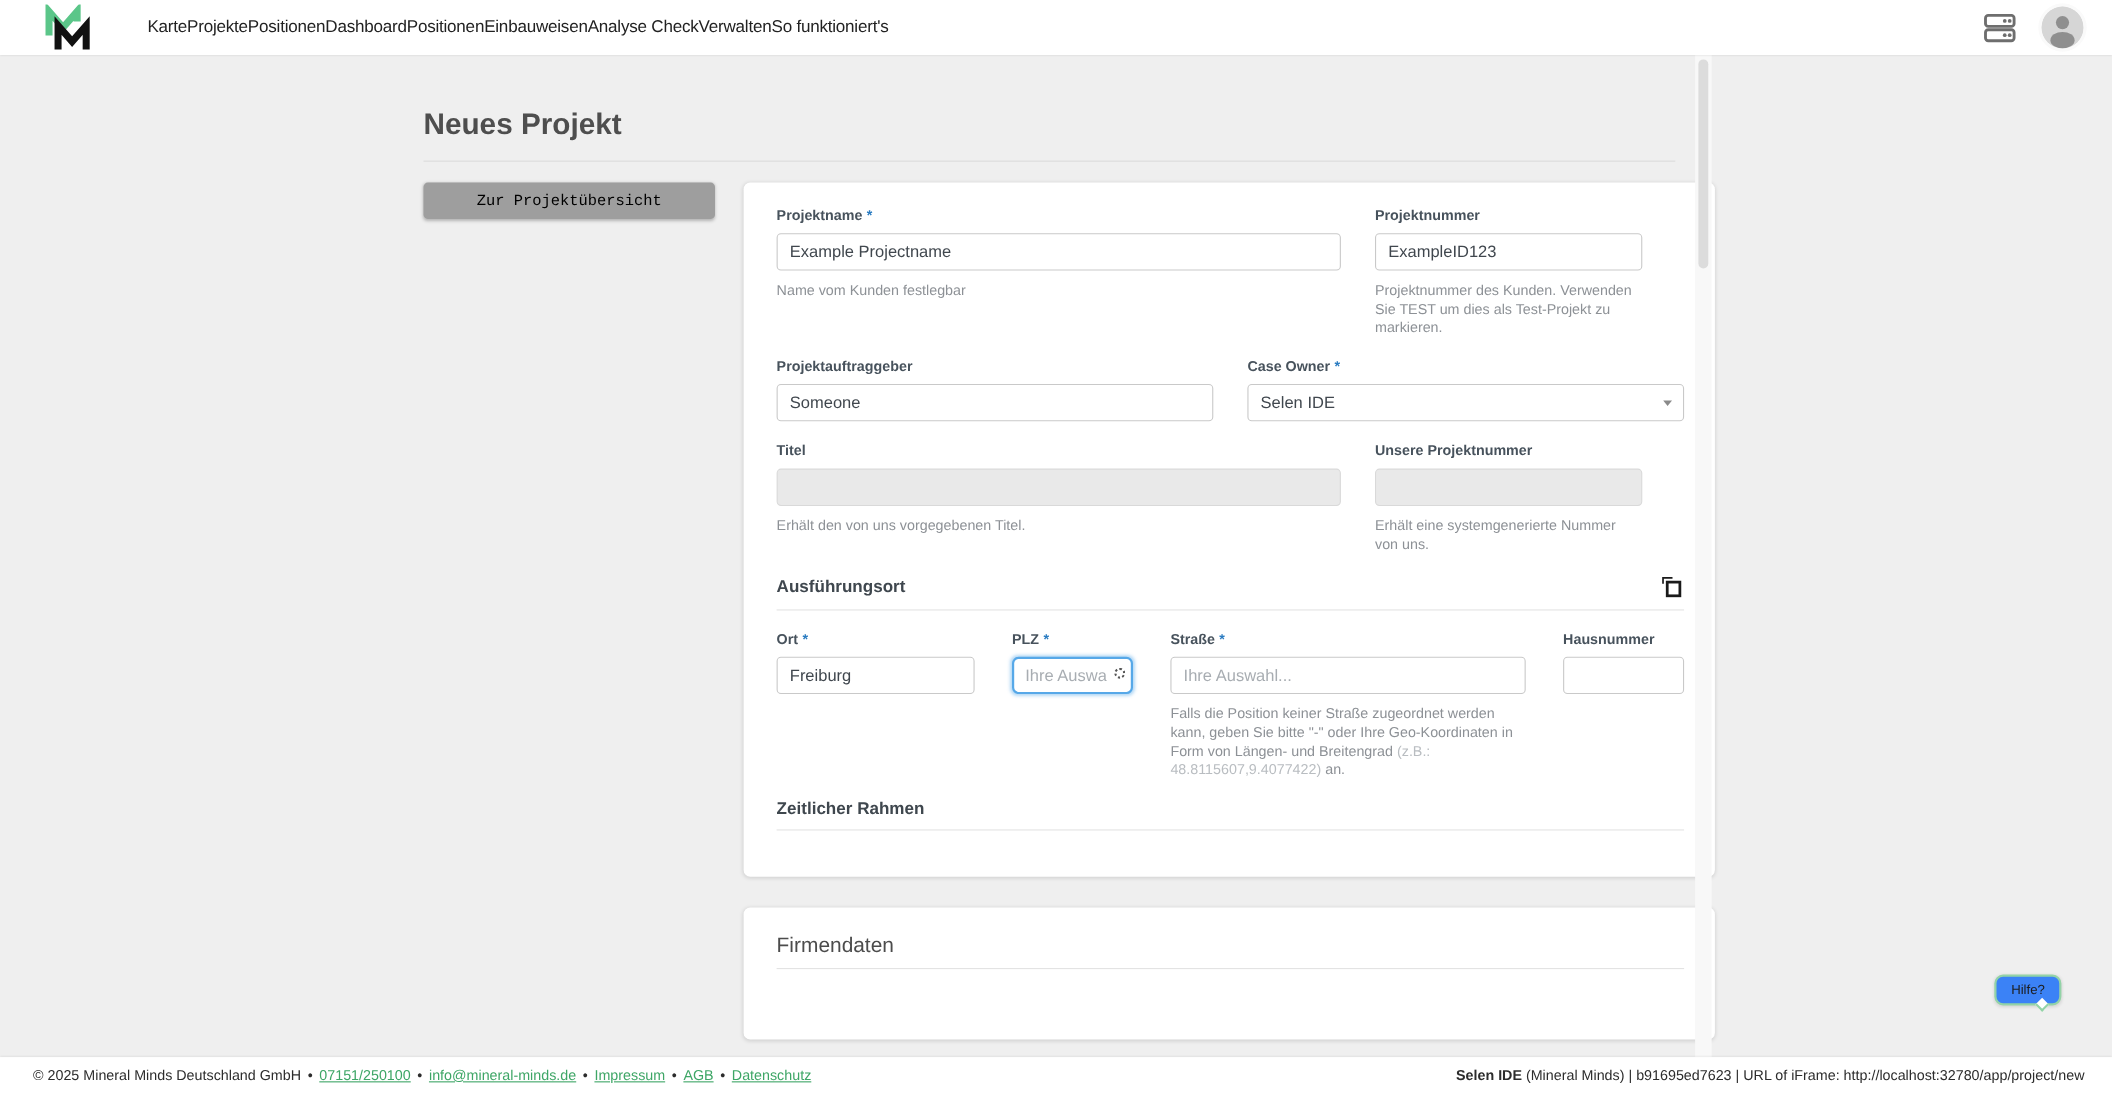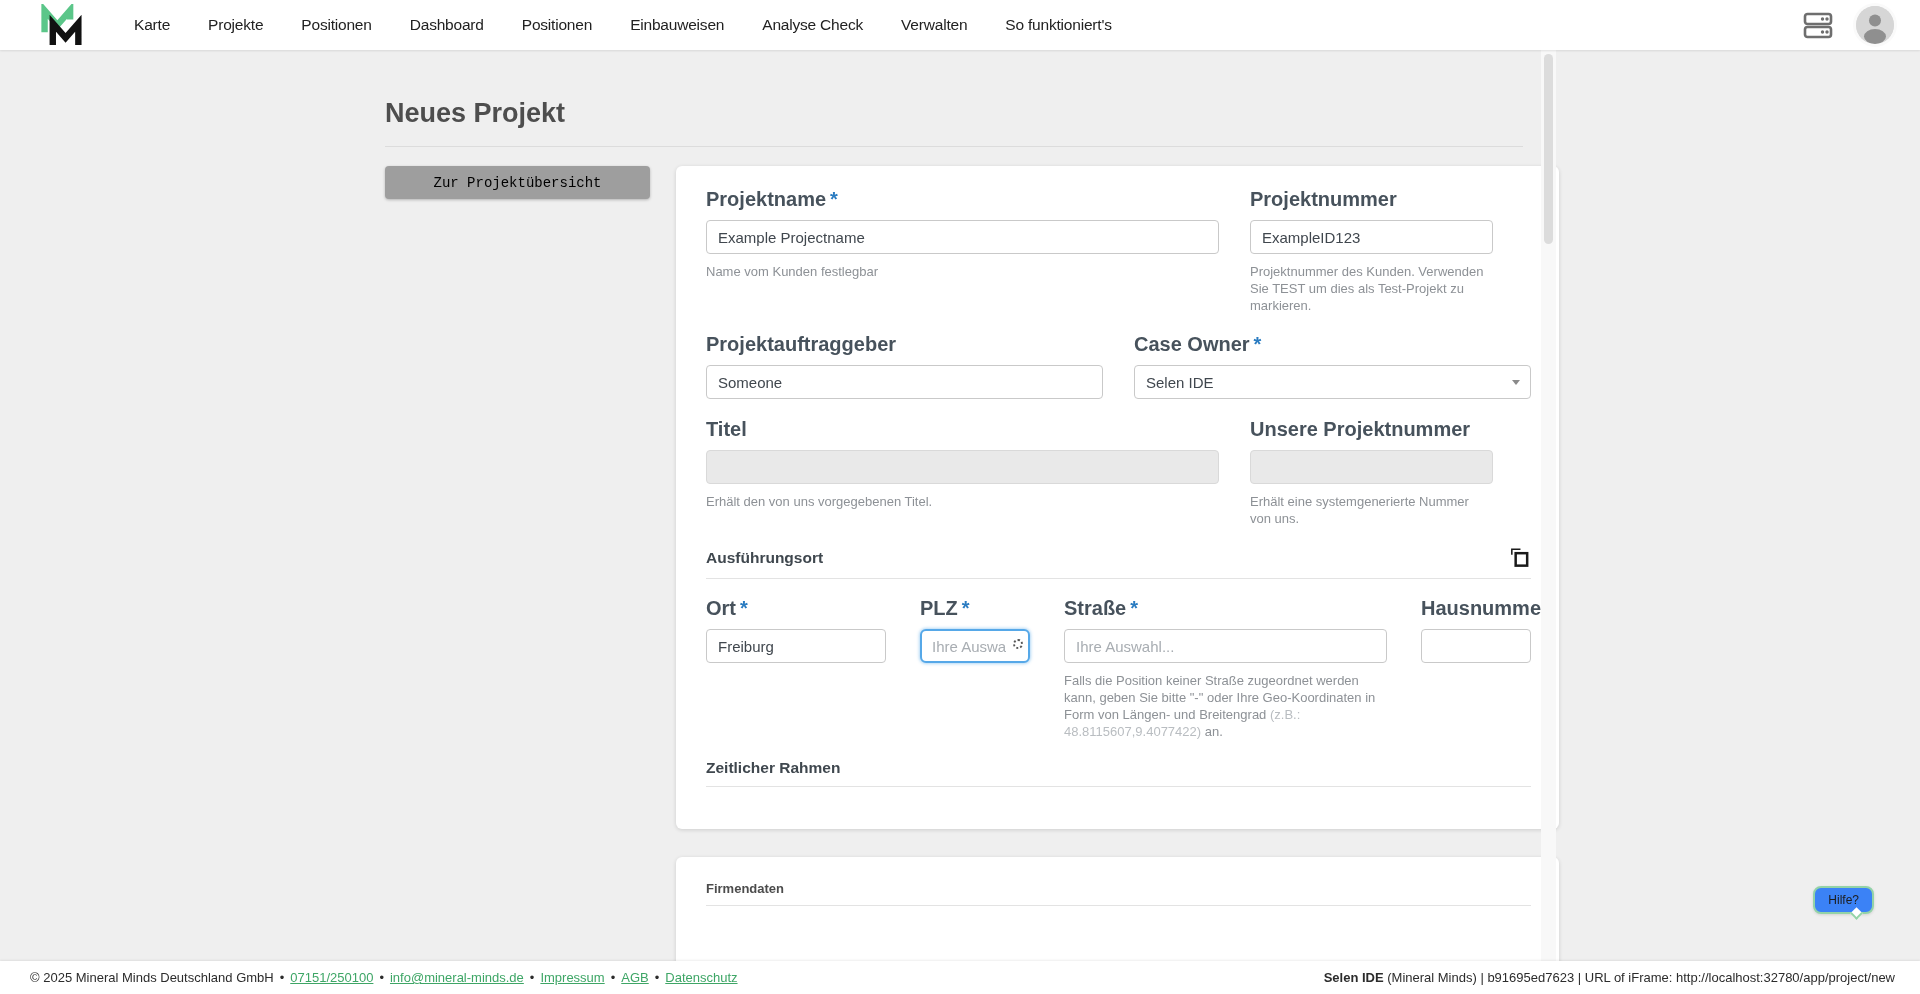--- a/index.html
+++ b/index.html
@@ -20,7 +20,7 @@
     position: relative; z-index: 5;
   }
   .logo { width: 46px; height: 42px; margin: 0 50px 0 12px; cursor: pointer; display:flex; align-items:center; }
-  .nav-links { display: flex; align-items: flex-start; gap: 38px; }
+  .nav-links { display: flex; align-items: flex-start; }
   .nav-link {
     font-size: 15.5px; color: #222; text-decoration: none; cursor: pointer;
     letter-spacing: -0.2px; white-space: nowrap;

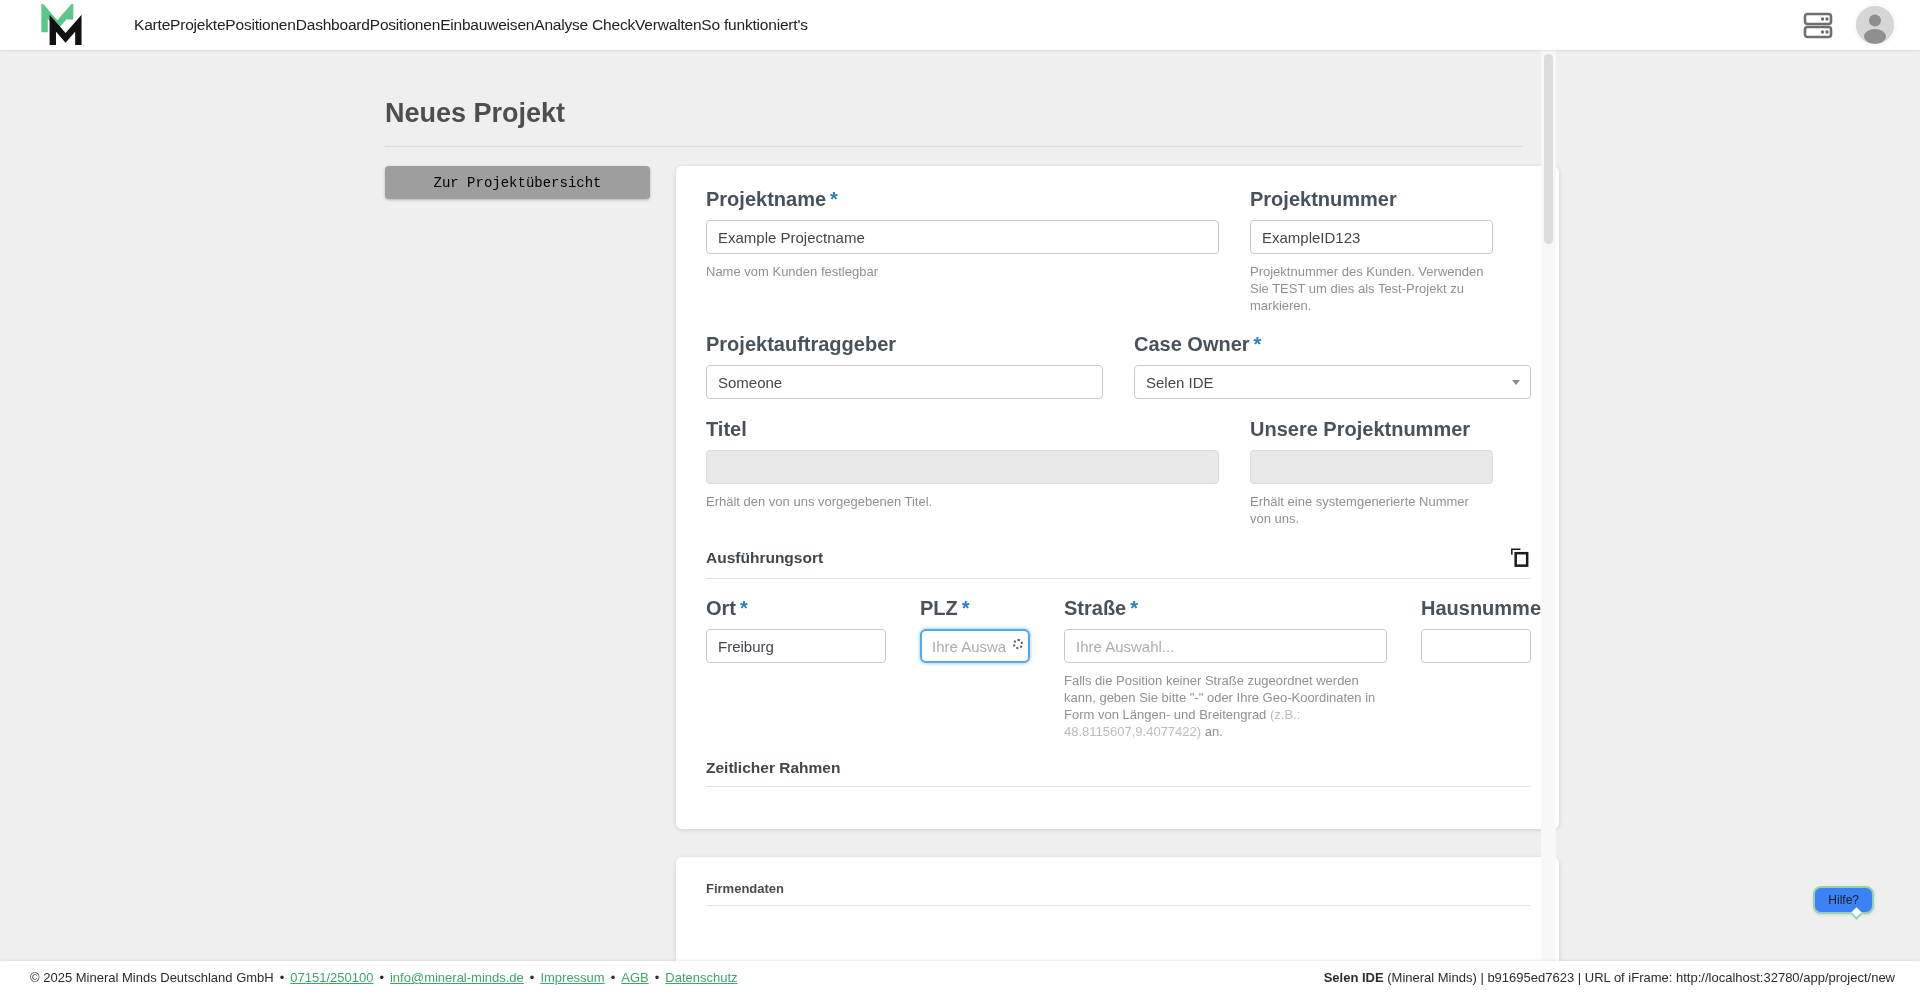--- a/index.html
+++ b/index.html
@@ -56,7 +56,7 @@
   .col-main { width: 513px; flex: none; }
   .col-side { width: 243px; flex: none; }
   .col-half { flex: 1; }
-  label.f-label { display: block; font-size: 20px; font-weight: 700; color: #47525c; margin-bottom: 9px; }
+  label.f-label { display: block; font-size: 13px; font-weight: 700; color: #47525c; margin-bottom: 9px; }
   .req { color: #2b7cc1; margin-left: 4px; font-weight: 700; }
   .t-input {
     width: 100%; height: 34px; border: 1px solid #c9c9c9; border-radius: 4px;

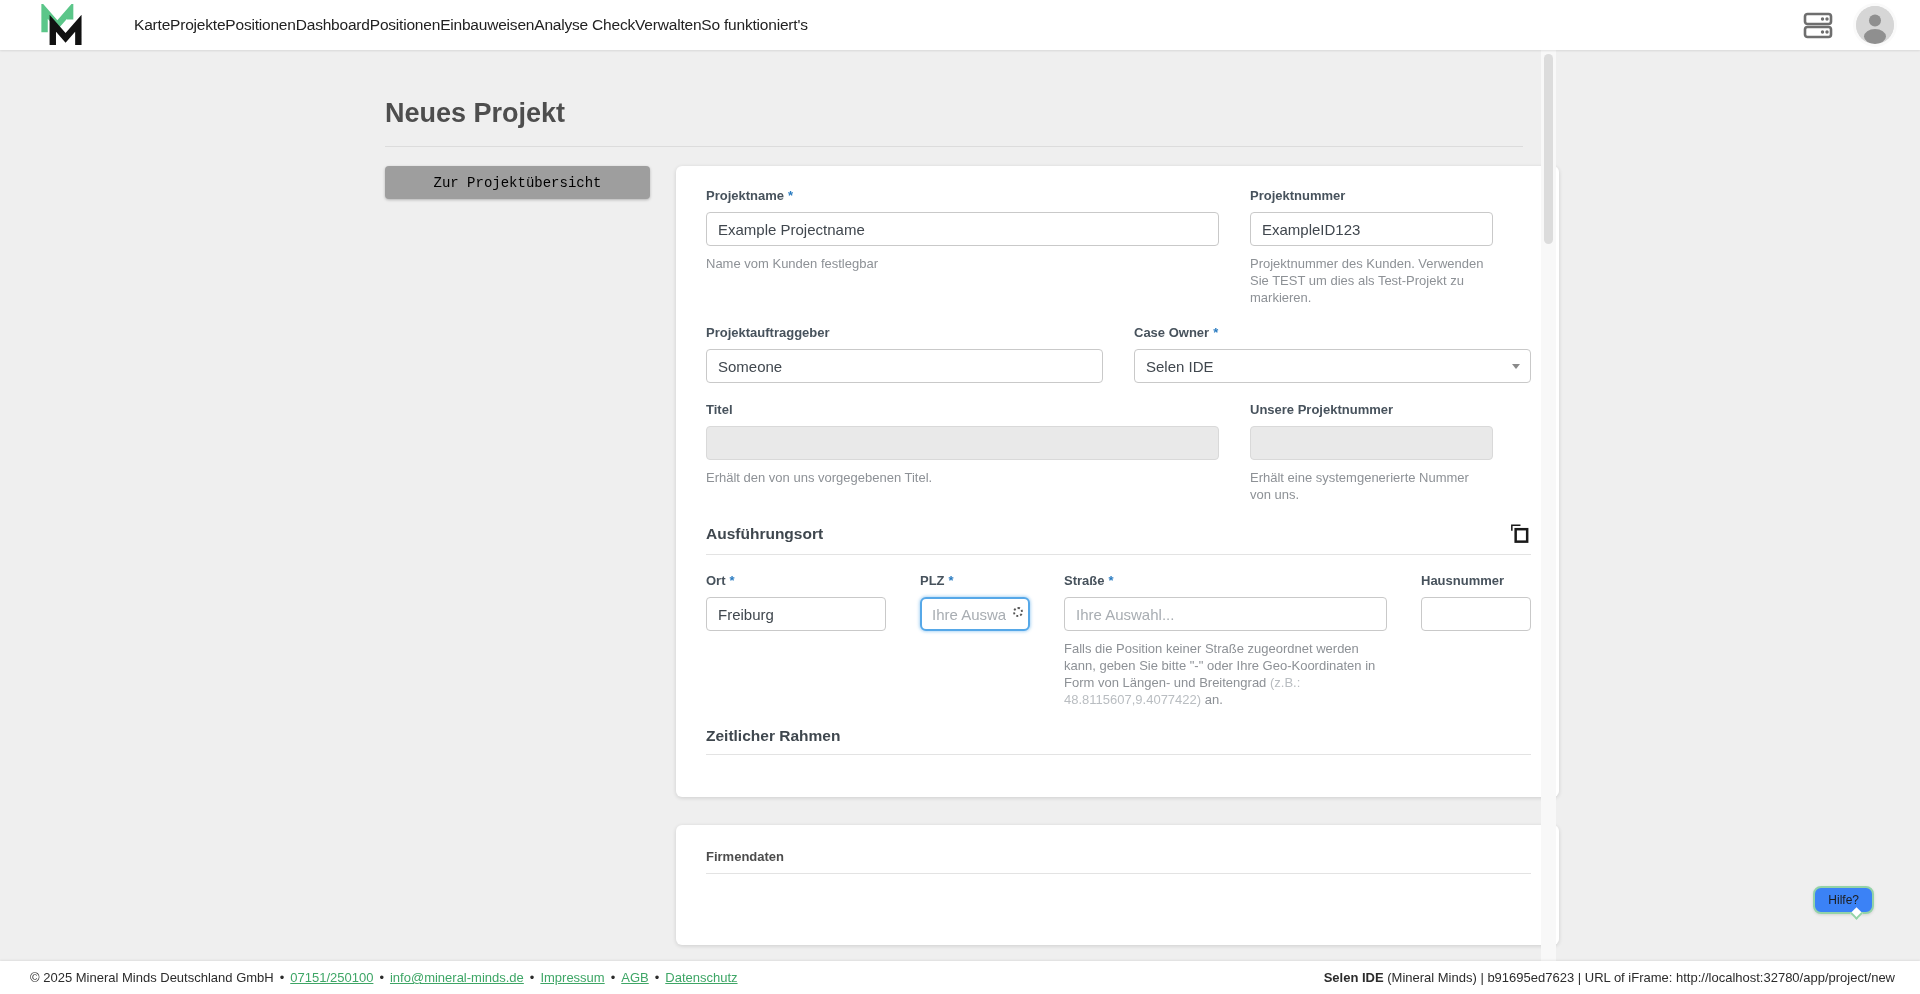--- a/index.html
+++ b/index.html
@@ -95,7 +95,7 @@
     margin: 8px 0 18px; padding-bottom: 9px; border-bottom: 1px solid #e3e3e3;
   }
   .section-head h2 { font-size: 15.5px; font-weight: 700; color: #3f474e; }
-  .section-head h2.firm-title { font-weight: 700; font-size: 13px; color: #4c4c4c; }
+  .section-head h2.firm-title { font-weight: 400; font-size: 19px; color: #4c4c4c; }
   .icon-btn { background: none; border: none; cursor: pointer; padding: 0; display: flex; }
 
   .row-address { gap: 34px; }

